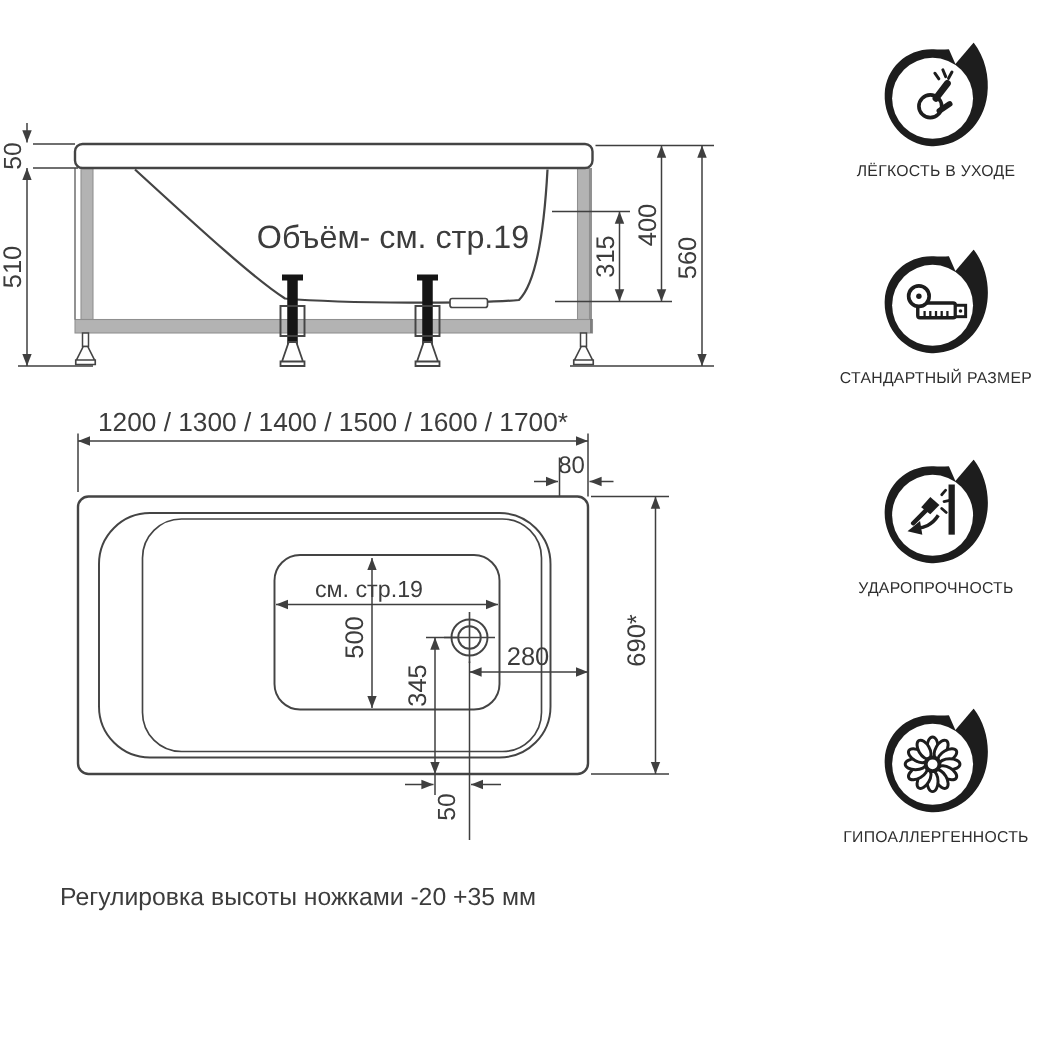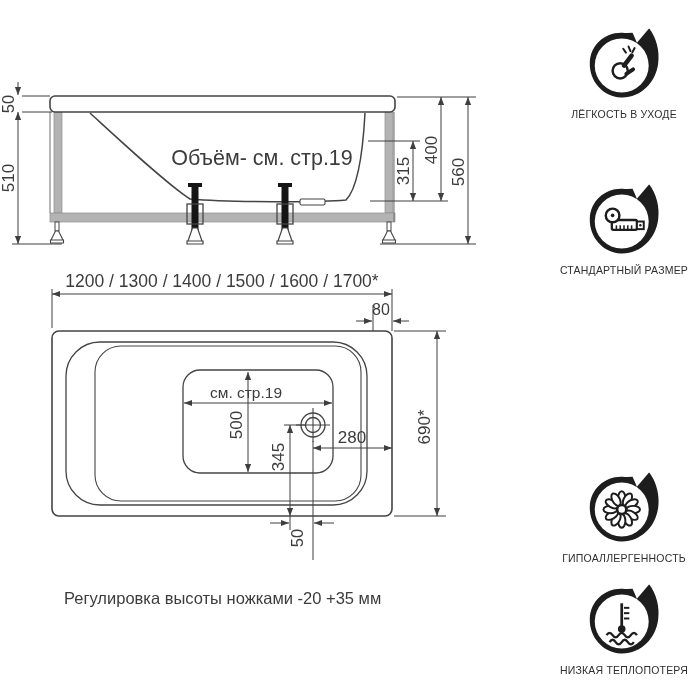--- a/index.html
+++ b/index.html
@@ -173,7 +173,7 @@
     <div class="flabel">ЛЁГКОСТЬ В УХОДЕ</div>
   </div>
 
-  <div class="feature" style="top:180px">
+  <div class="feature" style="top:162px">
     <svg class="glyph" width="76" height="80" viewBox="0 0 100 100">
       <path d="M 83,3 C 93,16 97,33 95,49 C 92,75 71,95 46,94 C 22,93 4,72 5,48 C 6,25 25,8 48,9 C 60,10 73,8 83,3 Z" fill="#1d1d1d"></path>
       <circle cx="47" cy="52" r="35.5" fill="#fff"></circle>

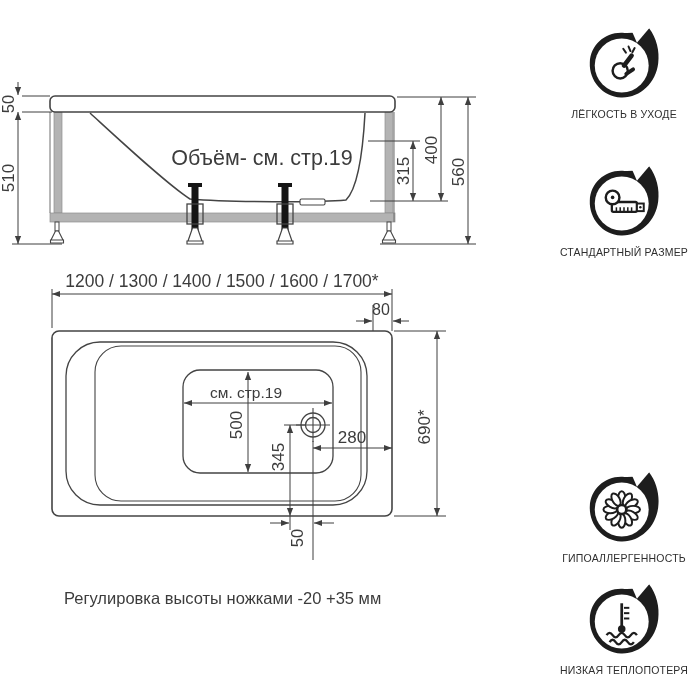--- a/index.html
+++ b/index.html
@@ -194,6 +194,24 @@
     <div class="flabel">СТАНДАРТНЫЙ РАЗМЕР</div>
   </div>
 
+  <div class="feature" style="top:302px">
+    <svg class="glyph" width="76" height="80" viewBox="0 0 100 100">
+      <path d="M 83,3 C 93,16 97,33 95,49 C 92,75 71,95 46,94 C 22,93 4,72 5,48 C 6,25 25,8 48,9 C 60,10 73,8 83,3 Z" fill="#1d1d1d"></path>
+      <circle cx="47" cy="52" r="35.5" fill="#fff"></circle>
+      <polygon points="60,6 84,2 67,22" fill="#fff"></polygon>
+      <rect x="61" y="25" width="5.5" height="44" fill="#1d1d1d"></rect>
+      <path d="M 37,45 L 45,36 L 53,43 L 45,51 Z" fill="#1d1d1d"></path>
+      <line x1="41" y1="48" x2="30" y2="59" stroke="#1d1d1d" stroke-width="4" stroke-linecap="round"></line>
+      <g stroke="#1d1d1d" stroke-width="2.4" stroke-linecap="round">
+        <line x1="55" y1="34" x2="58.5" y2="30"></line>
+        <line x1="57" y1="40" x2="62" y2="39"></line>
+        <line x1="55" y1="46" x2="59" y2="49.5"></line>
+      </g>
+      <path d="M 52,52 C 47,60 39,64 31,63" fill="none" stroke="#1d1d1d" stroke-width="3"></path>
+      <polygon points="36,57 25,66 38,69" fill="#1d1d1d"></polygon>
+    </svg>
+    <div class="flabel">УДАРОПРОЧНОСТЬ</div>
+  </div>
 
   <div class="feature" style="top:468px">
     <svg class="glyph" width="76" height="80" viewBox="0 0 100 100">

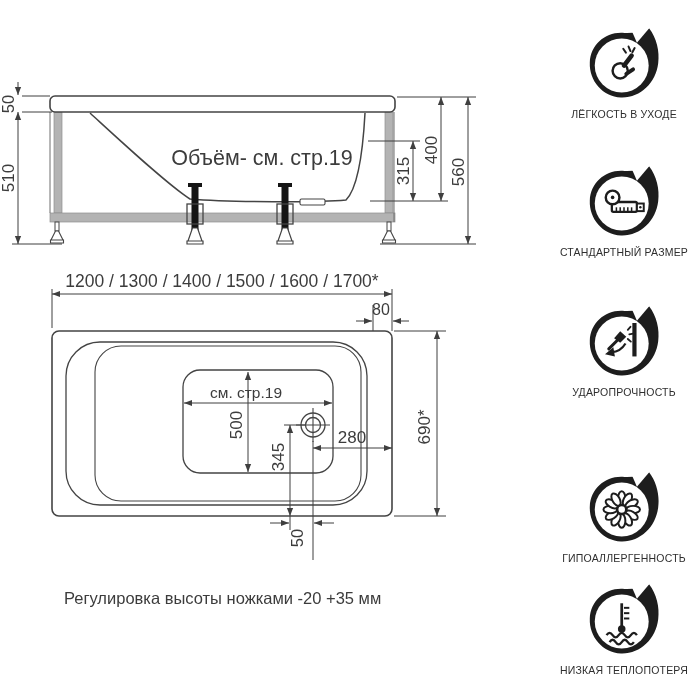--- a/index.html
+++ b/index.html
@@ -11,7 +11,7 @@
   .view{position:absolute;left:0;}
   #side-view{top:80px;}
   #top-view{top:265px;}
-  #notes{position:absolute;left:40px;top:586px;font-size:16.5px;line-height:25px;color:#3c3c3c;margin-left:24px;}
+  #notes{position:absolute;left:40px;top:586px;font-size:16.5px;line-height:25px;color:#3c3c3c;}
   #features{position:absolute;left:548px;top:0;width:152px;height:700px;}
   .feature{position:absolute;left:0;width:152px;text-align:center;}
   .feature .glyph{display:block;margin:0 auto;}

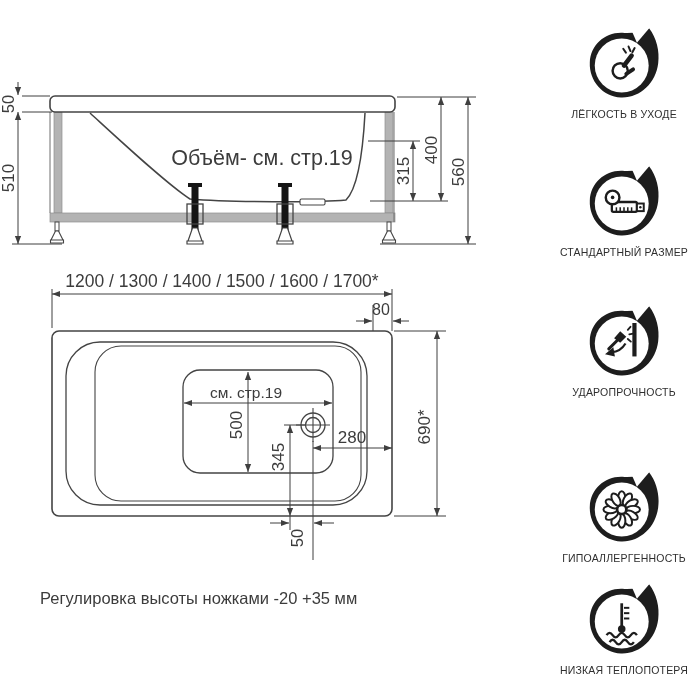--- a/index.html
+++ b/index.html
@@ -237,23 +237,6 @@
     <div class="flabel">ГИПОАЛЛЕРГЕННОСТЬ</div>
   </div>
 
-  <div class="feature" style="top:580px">
-    <svg class="glyph" width="76" height="80" viewBox="0 0 100 100">
-      <path d="M 83,3 C 93,16 97,33 95,49 C 92,75 71,95 46,94 C 22,93 4,72 5,48 C 6,25 25,8 48,9 C 60,10 73,8 83,3 Z" fill="#1d1d1d"></path>
-      <circle cx="47" cy="52" r="35.5" fill="#fff"></circle>
-      <polygon points="60,6 84,2 67,22" fill="#fff"></polygon>
-      <g stroke="#1d1d1d" fill="none">
-        <line x1="47" y1="28" x2="47" y2="60" stroke-width="3.6"></line>
-        <circle cx="47" cy="62" r="5" fill="#1d1d1d" stroke="none"></circle>
-        <line x1="50" y1="34" x2="57" y2="34" stroke-width="2.6"></line>
-        <line x1="50" y1="41" x2="57" y2="41" stroke-width="2.6"></line>
-        <line x1="50" y1="48" x2="57" y2="48" stroke-width="2.6"></line>
-        <path d="M 27,70 q 4,-6 8,0 q 4,6 8,0 q 4,-6 8,0 q 4,6 8,0 q 4,-6 8,0" stroke-width="3"></path>
-        <path d="M 31,79 q 4,-6 8,0 q 4,6 8,0 q 4,-6 8,0 q 4,6 8,0" stroke-width="3"></path>
-      </g>
-    </svg>
-    <div class="flabel">НИЗКАЯ ТЕПЛОПОТЕРЯ</div>
-  </div>
 </div>
 
 </body></html>

